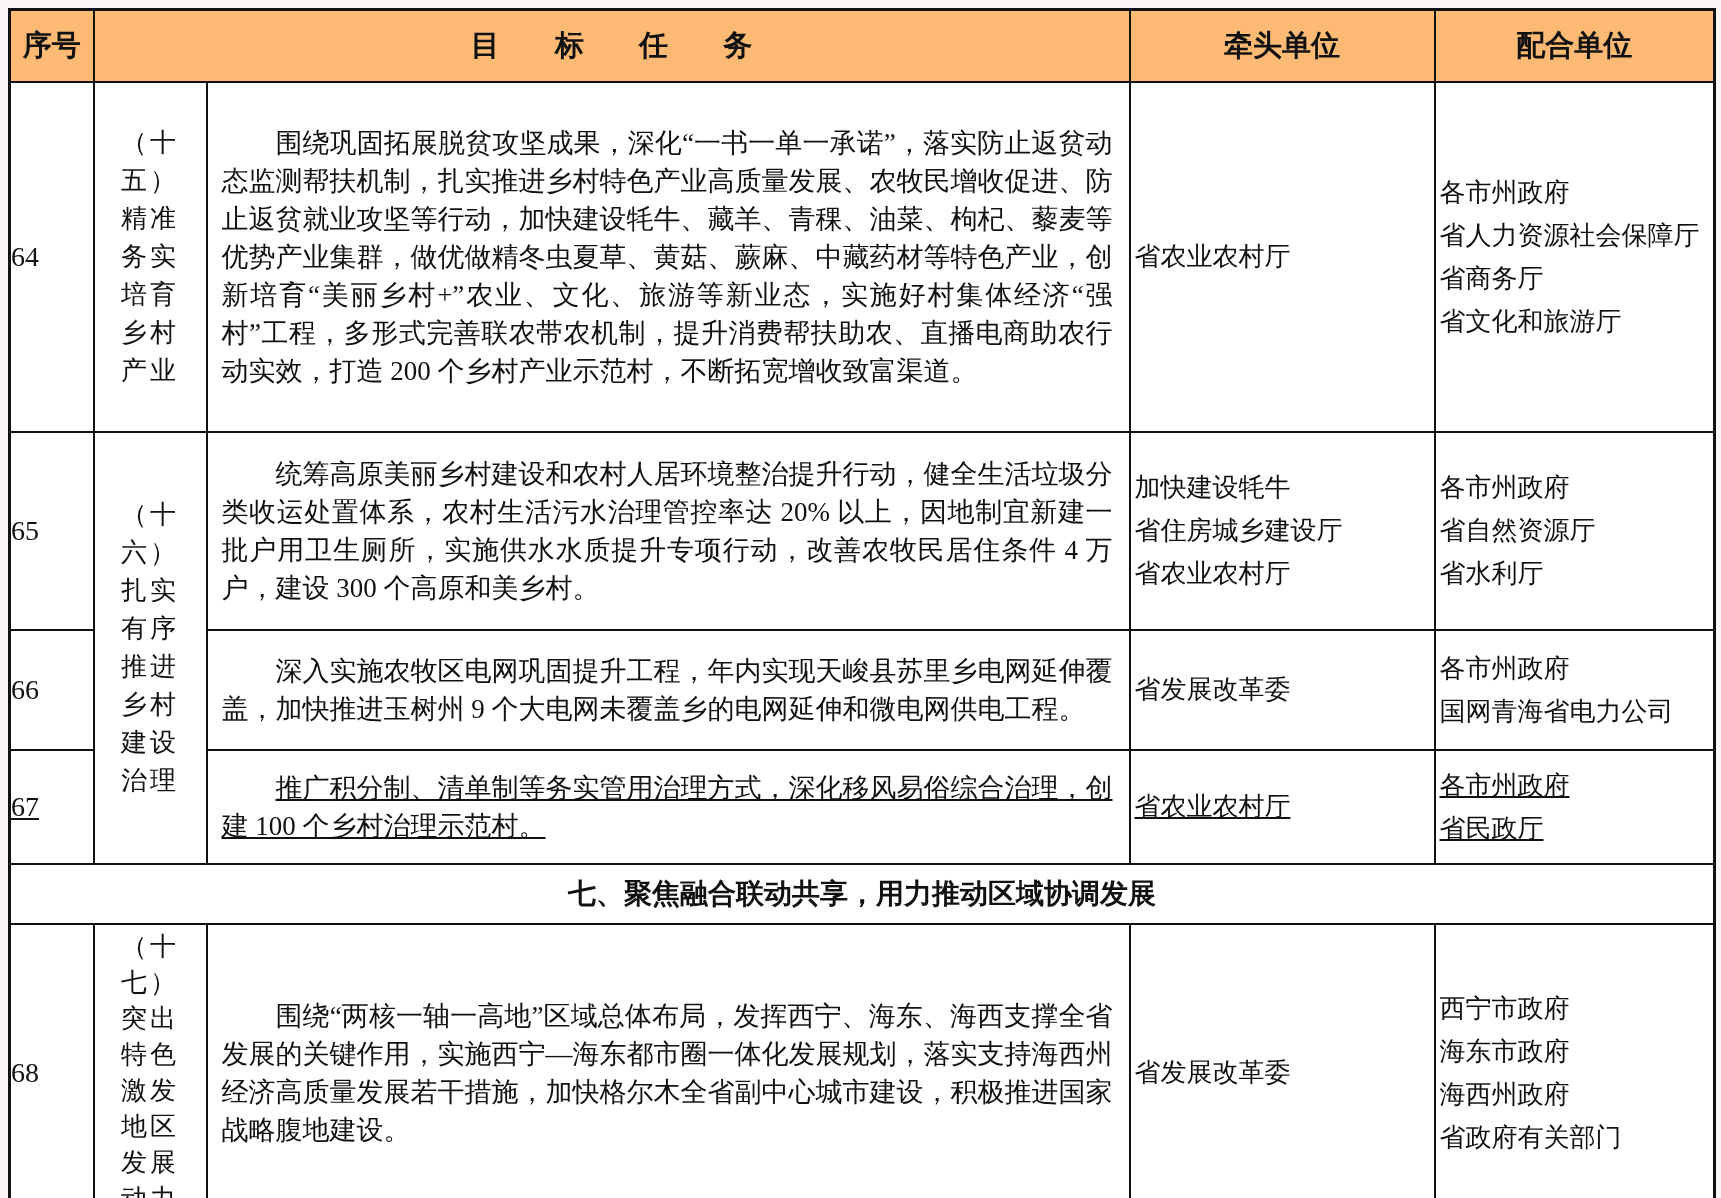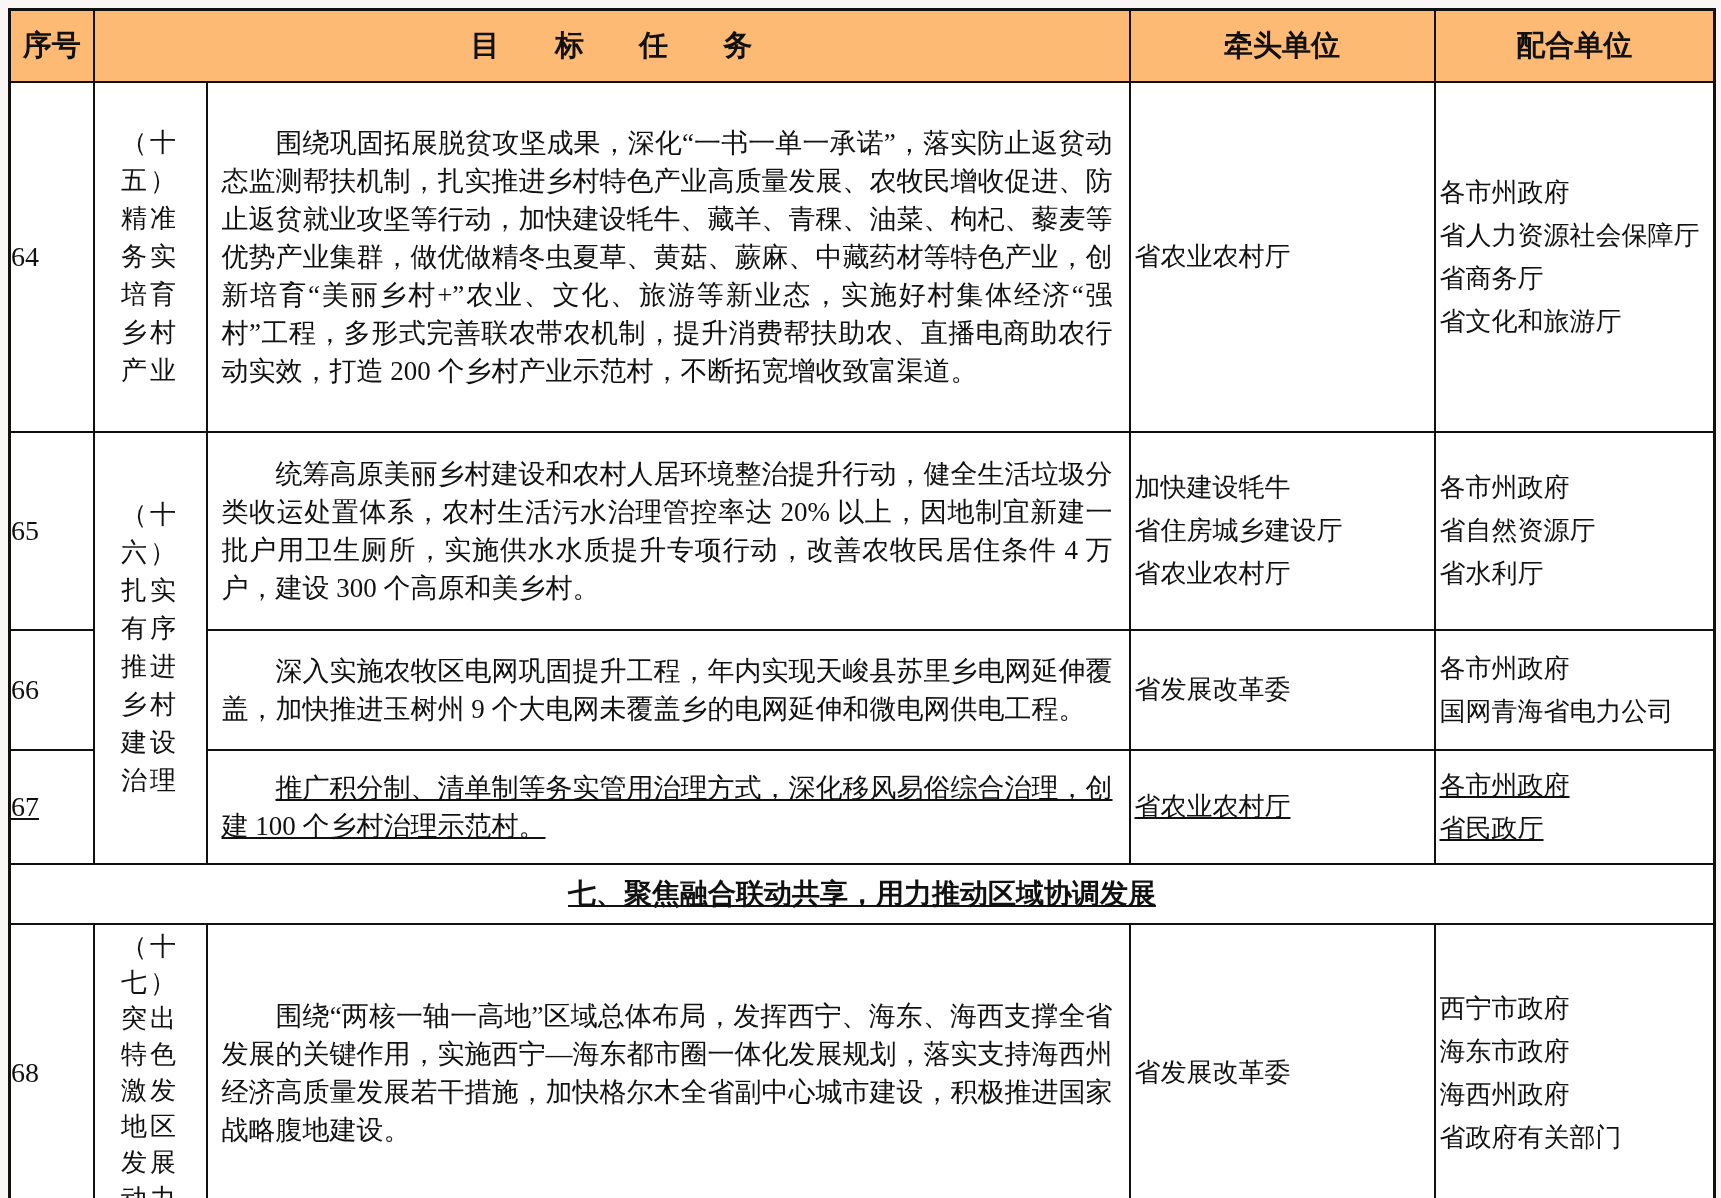--- a/index.html
+++ b/index.html
@@ -78,7 +78,6 @@
     font-weight: bold;
     font-size: 28px;
     text-align: center;
-    text-decoration: underline;
   }
 </style>
 </head>

